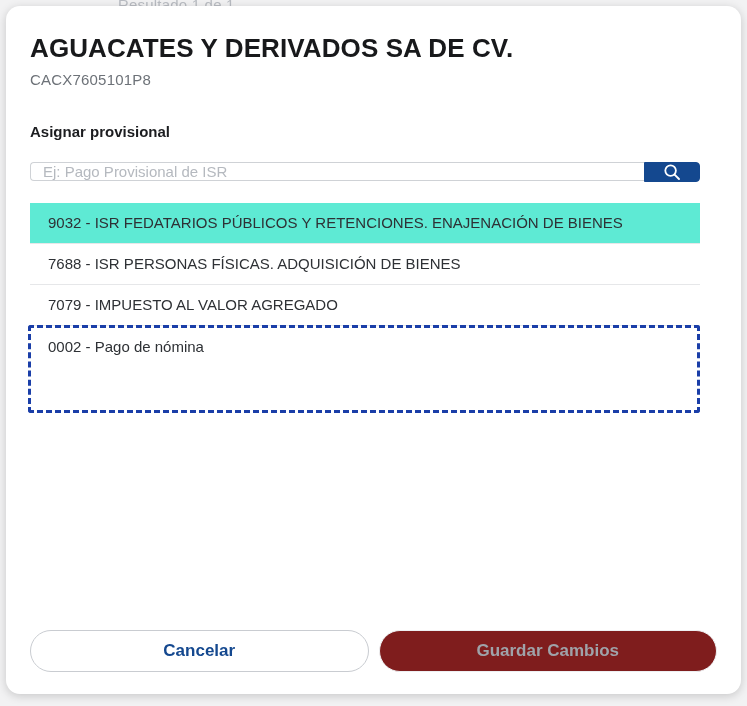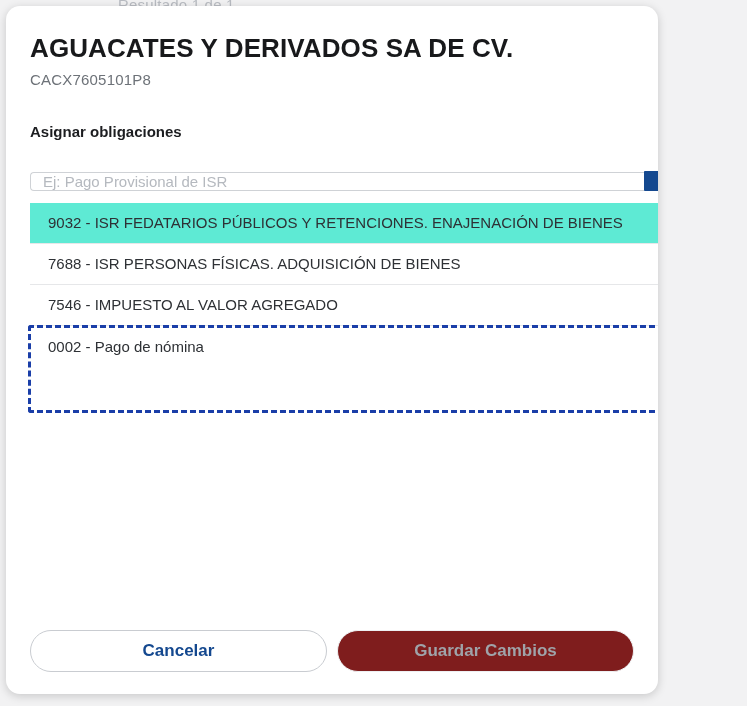--- a/index.html
+++ b/index.html
@@ -37,7 +37,7 @@
     position: absolute;
     left: 6px;
     top: 6px;
-    width: 652px;
+    width: 735px;
     height: 688px;
     background: #ffffff;
     border-radius: 14px;

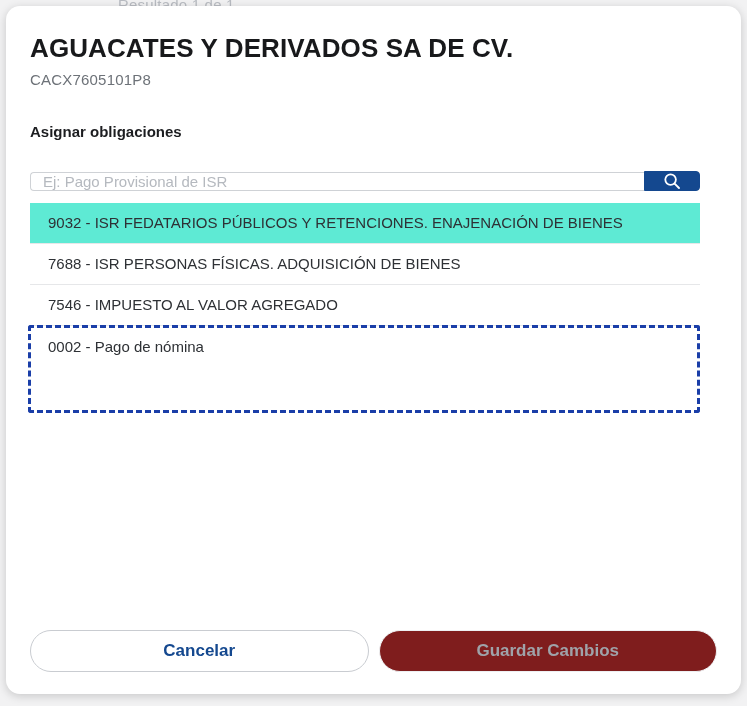--- a/index.html
+++ b/index.html
@@ -198,7 +198,7 @@
       <h1 class="title">AGUACATES Y DERIVADOS SA DE CV.</h1>
       <div class="subtitle">CACX7605101P8</div>
 
-      <div class="field-label">Asignar obligaciones</div>
+      <div class="field-label">Asignar provisional</div>
 
       <div class="search-row">
         <input class="search-input" type="text" value="" placeholder="Ej: Pago Provisional de ISR" style="">

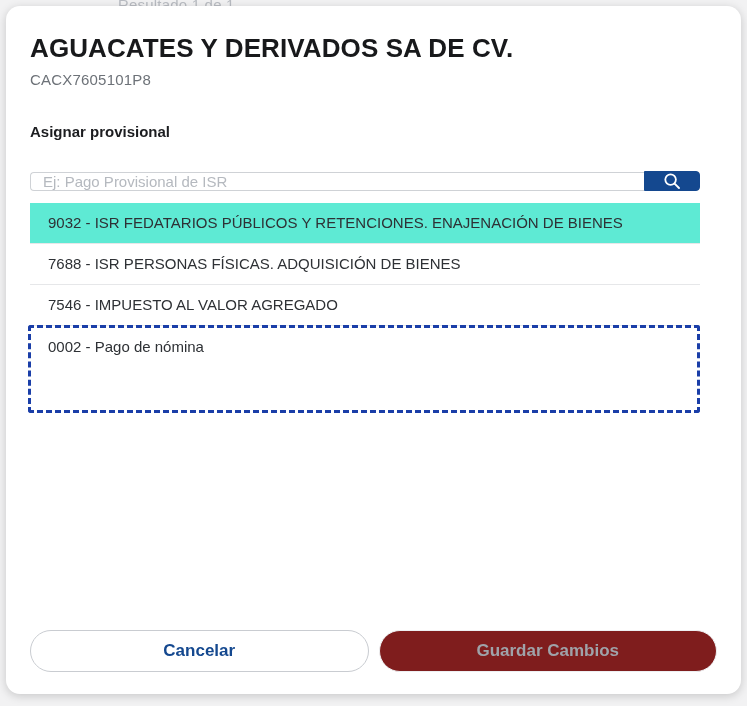--- a/index.html
+++ b/index.html
@@ -78,7 +78,7 @@
 
   .search-row {
     display: flex;
-    align-items: flex-end;
+    align-items: center;
     margin-top: 13px;
     height: 38px;
     width: 670px;

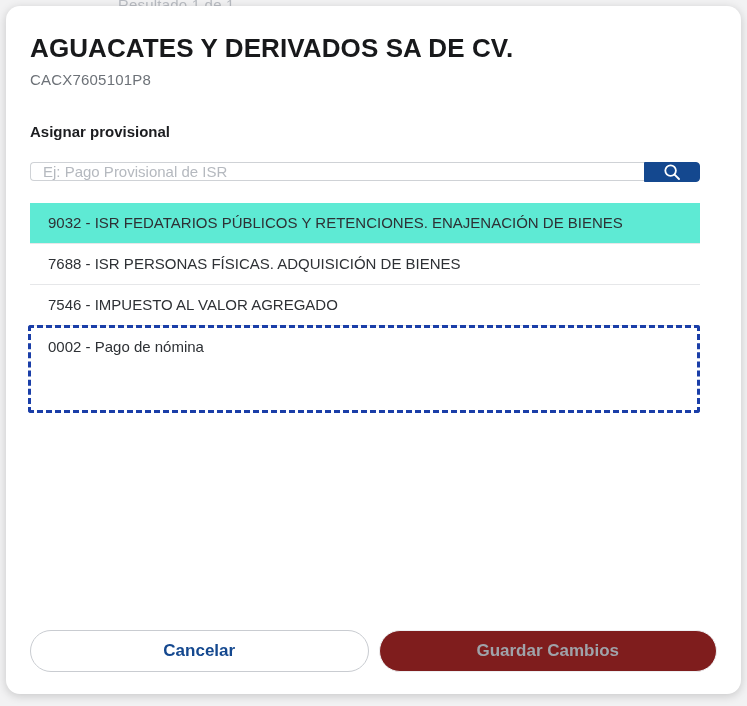--- a/index.html
+++ b/index.html
@@ -215,7 +215,7 @@
       <div class="results">
         <div class="result-item shaded sep">9032 - ISR FEDATARIOS PÚBLICOS Y RETENCIONES. ENAJENACIÓN DE BIENES</div>
         <div class="result-item sep">7688 - ISR PERSONAS FÍSICAS. ADQUISICIÓN DE BIENES</div>
-        <div class="result-item sep">7546 - IMPUESTO AL VALOR AGREGADO</div>
+        <div class="result-item sep">7079 - IMPUESTO AL VALOR AGREGADO</div>
         <div class="result-item">0002 - Pago de nómina</div>
         <div class="highlight-box"></div>
       </div>

